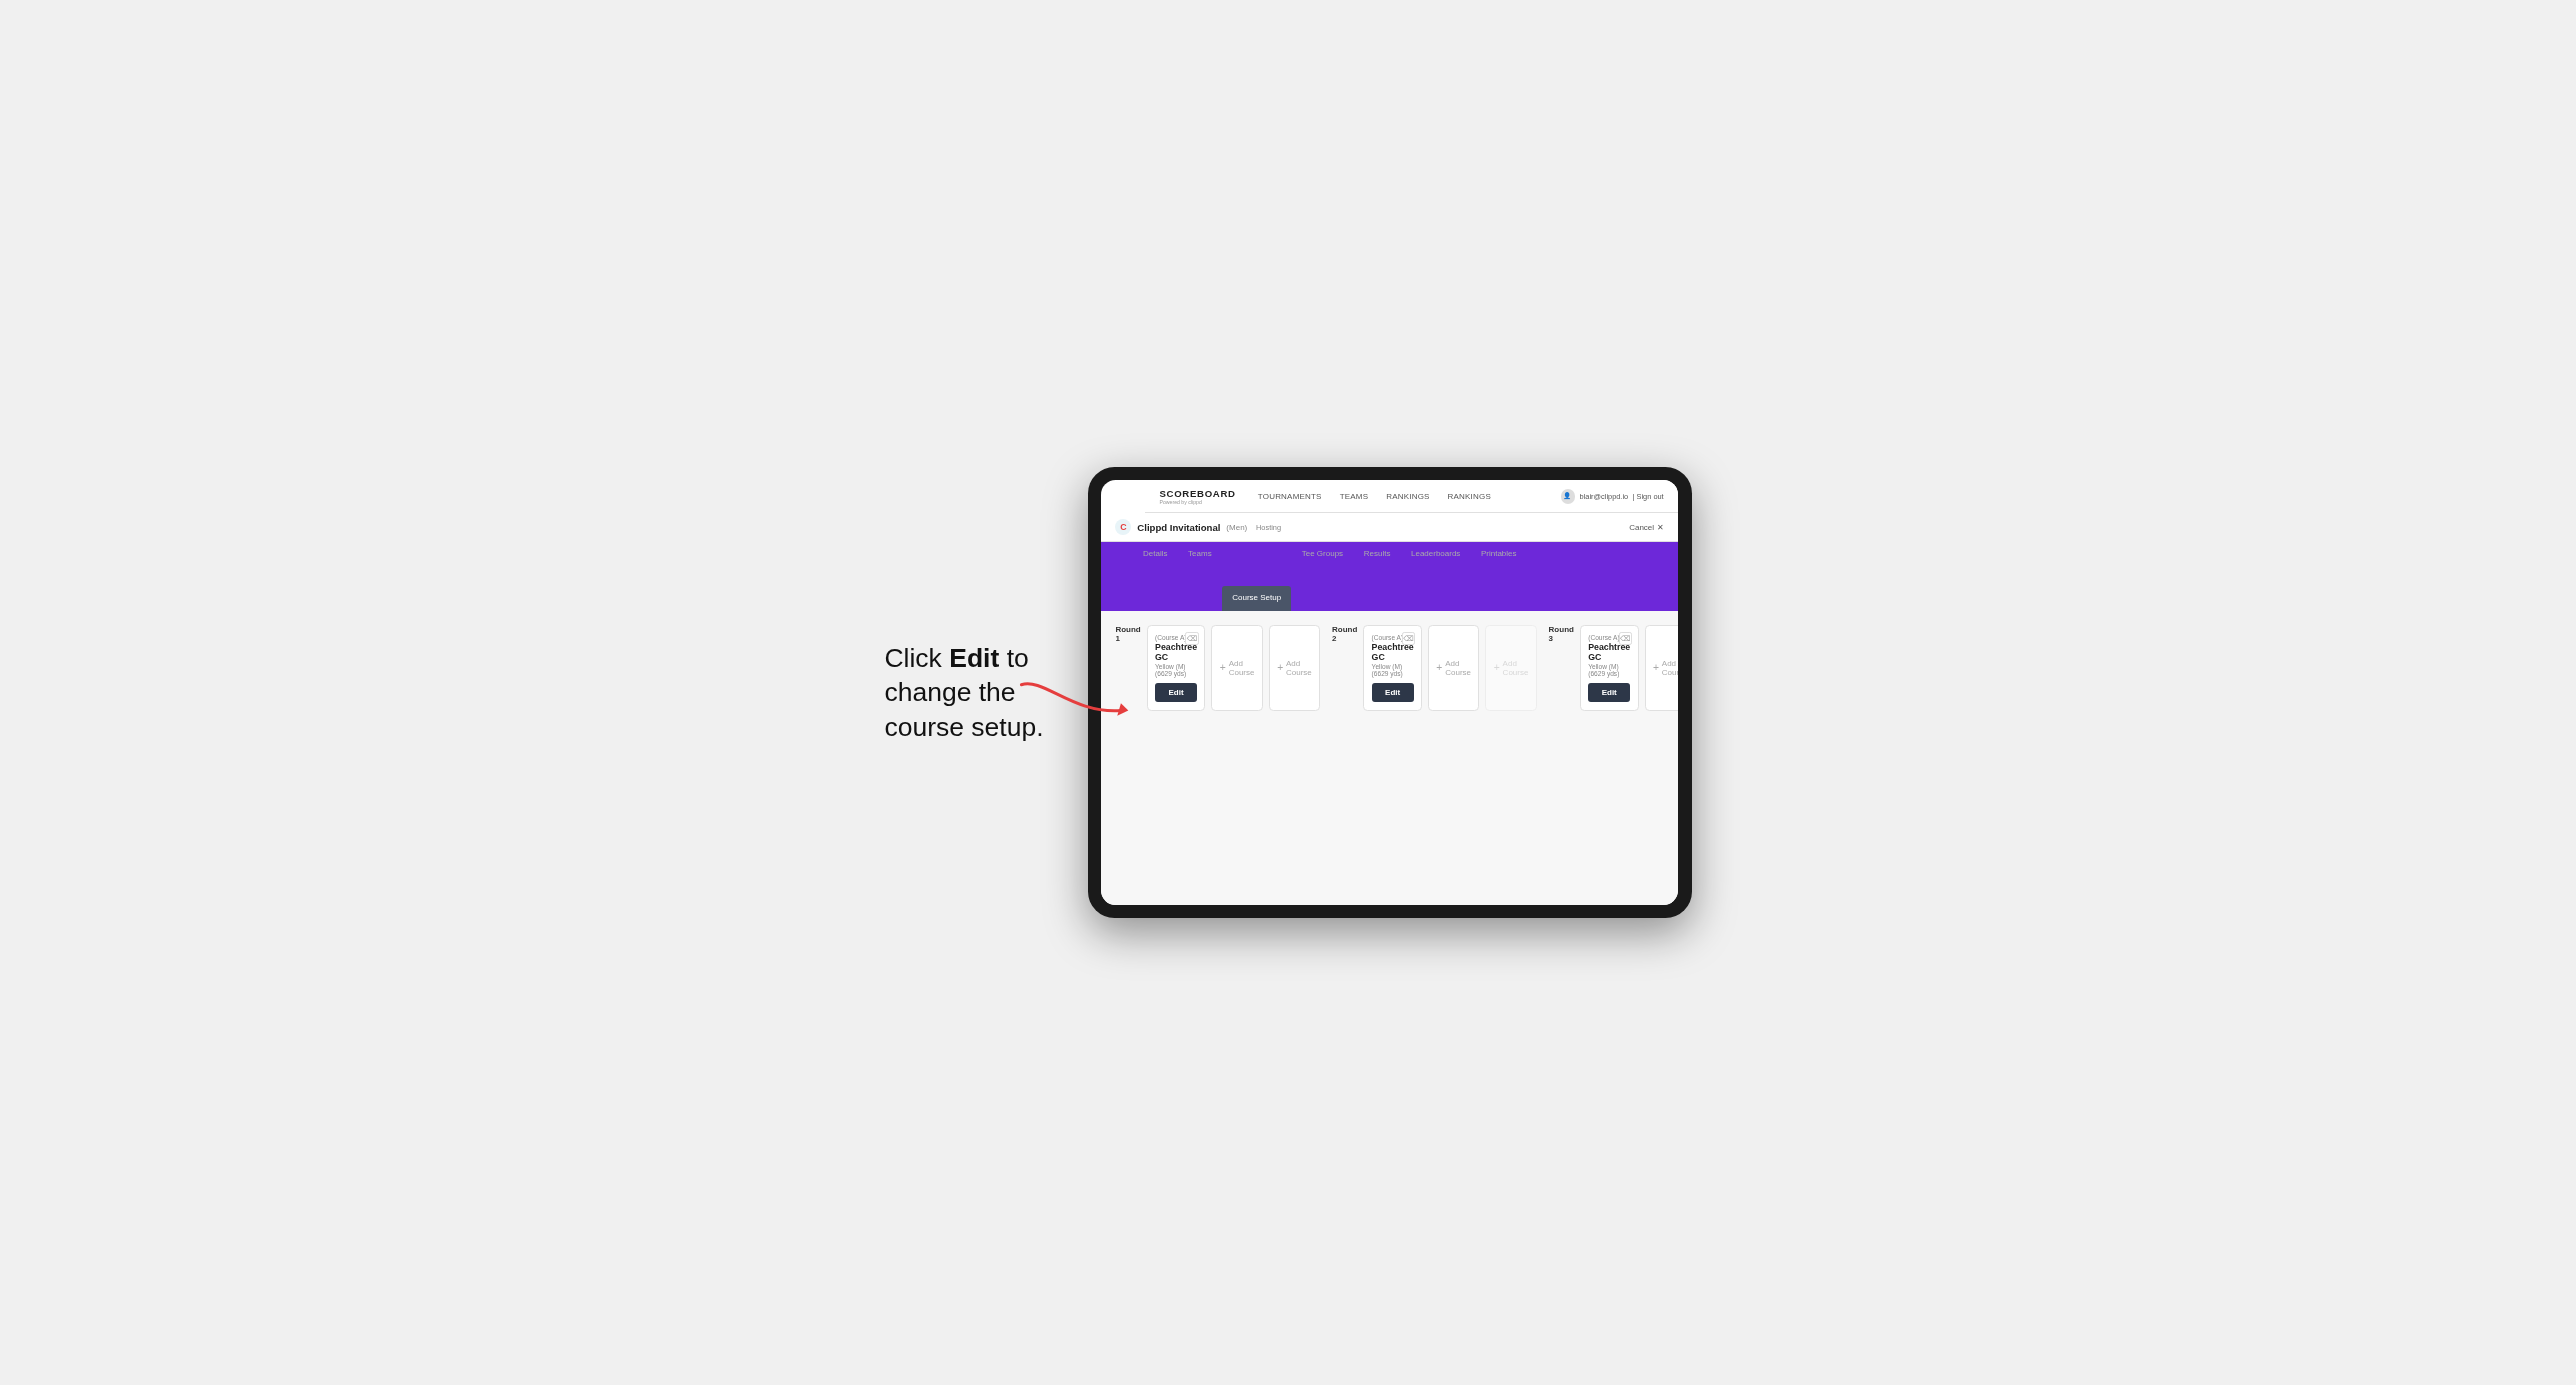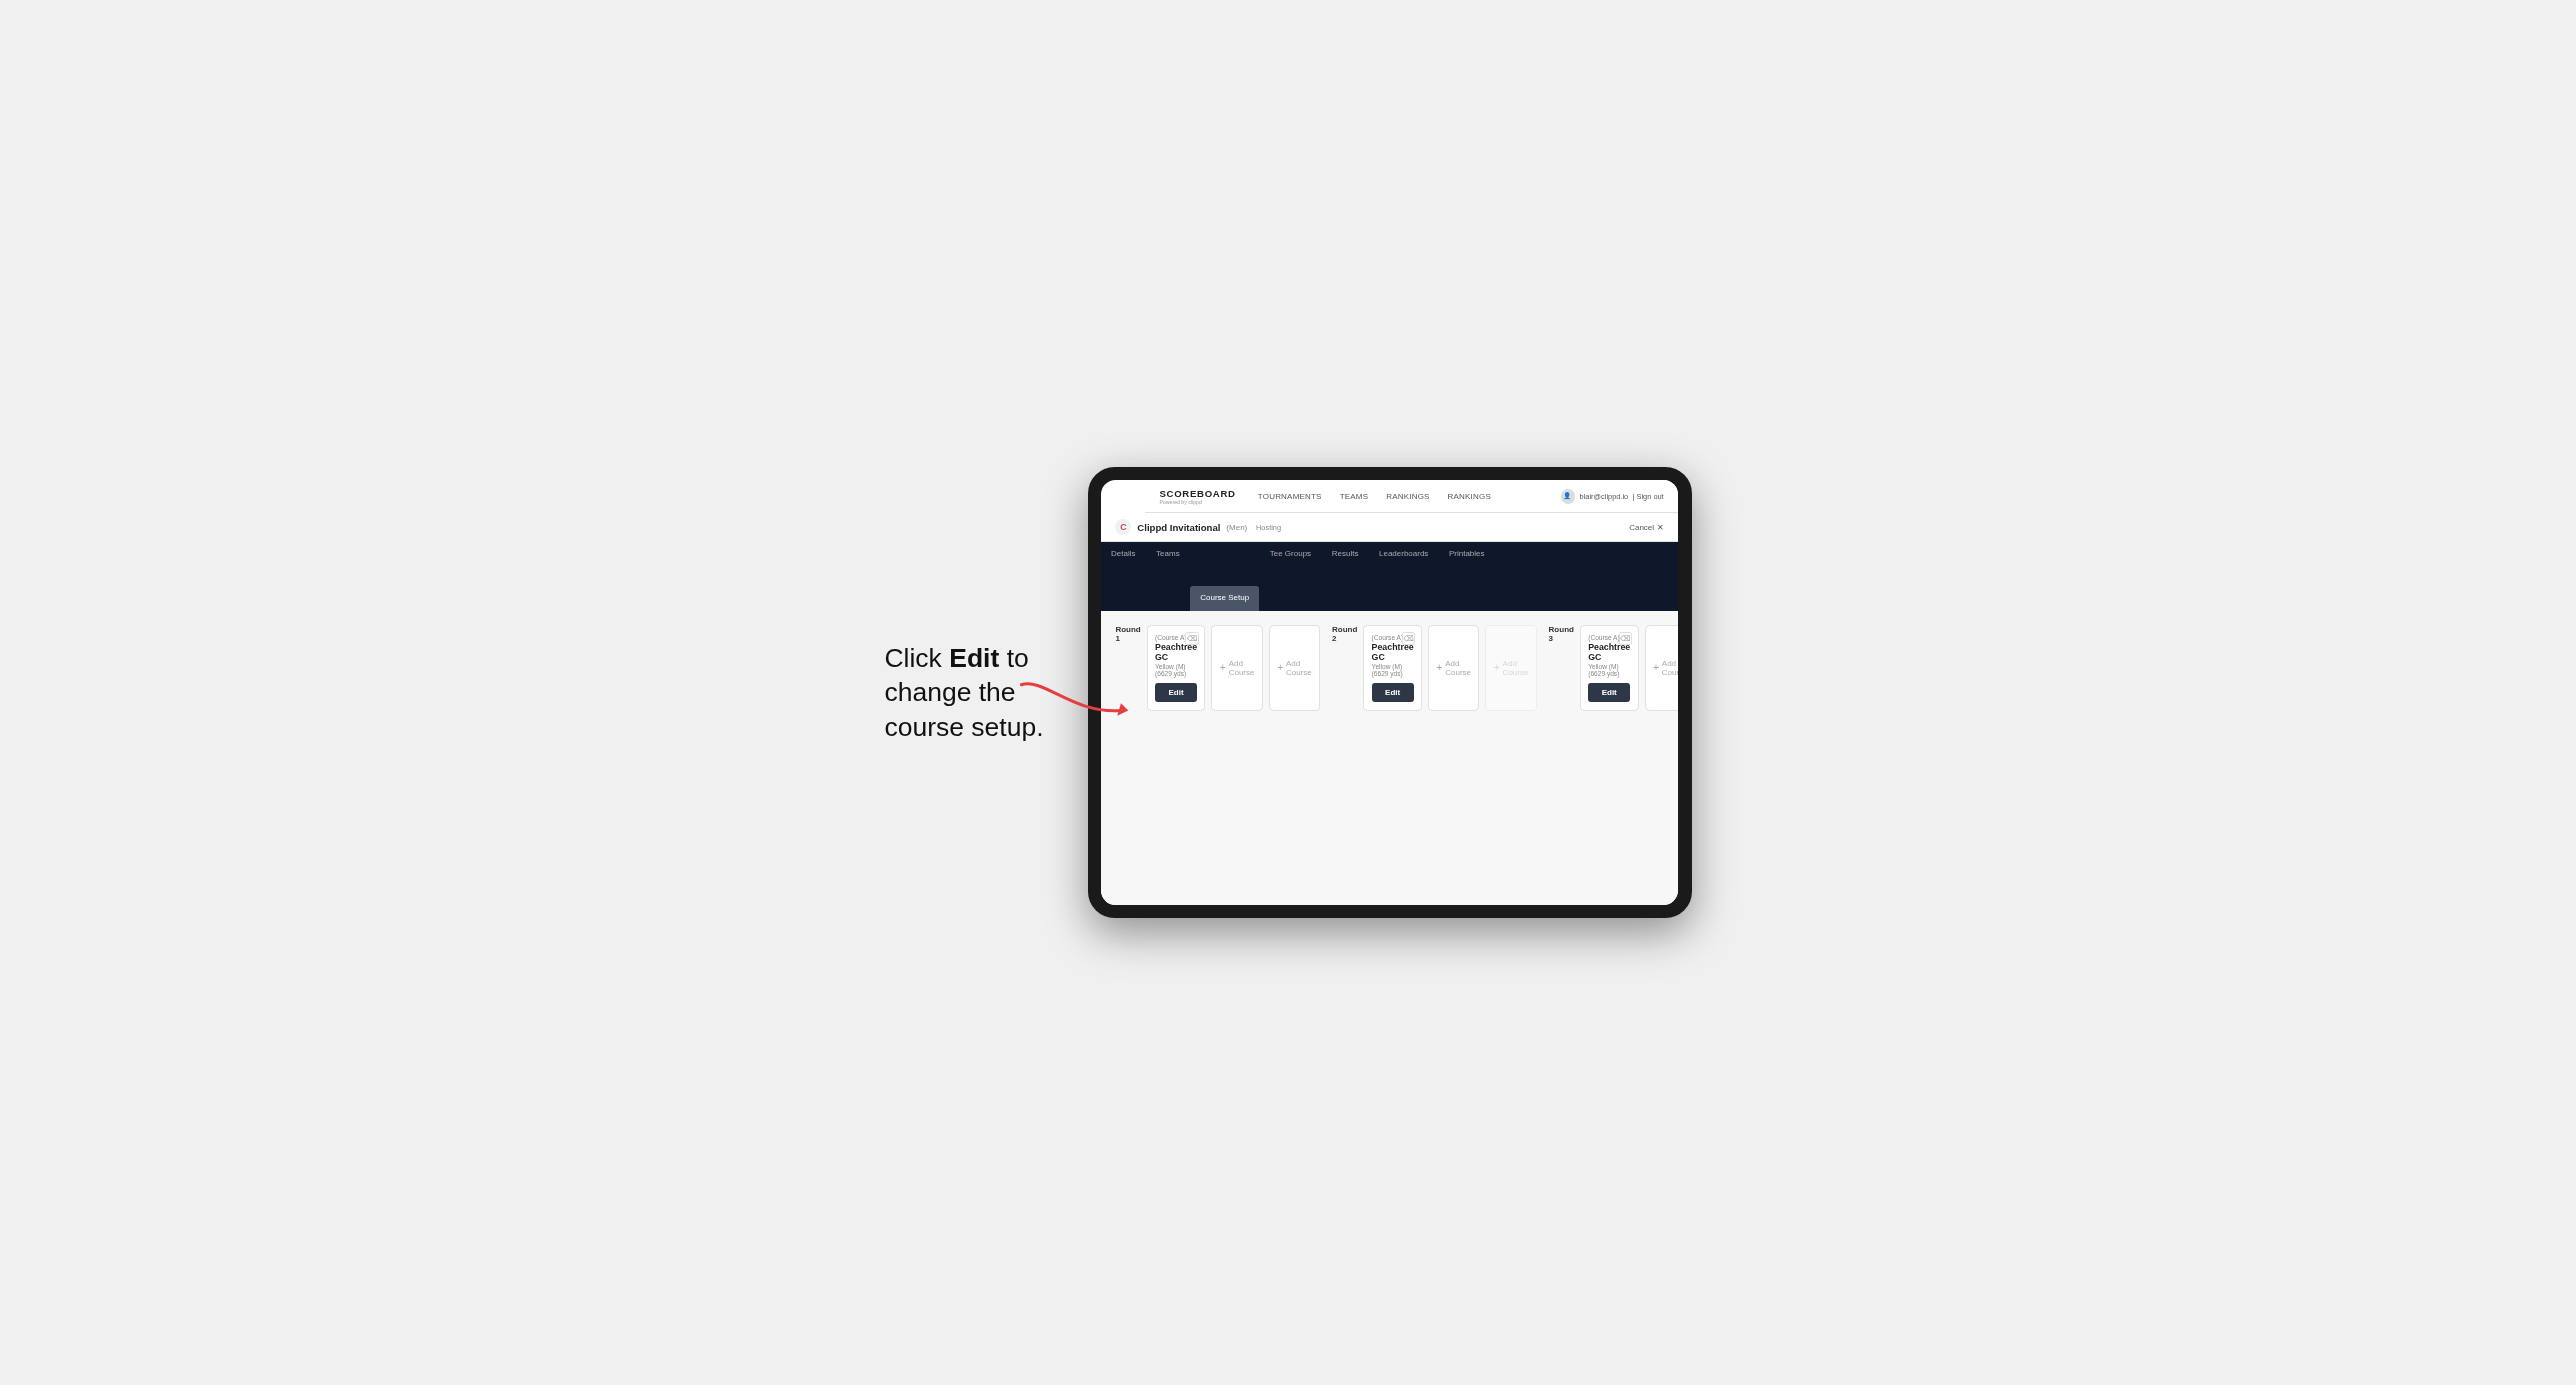--- a/index.html
+++ b/index.html
@@ -187,9 +187,9 @@
 
     
     .tabs-bar {
-      background: #0f172a;
-      display: flex;
-      padding: 0 0;
+      background: #6d28d9;
+      display: flex;
+      padding: 0 32px;
     }
 
     .tab-item {

